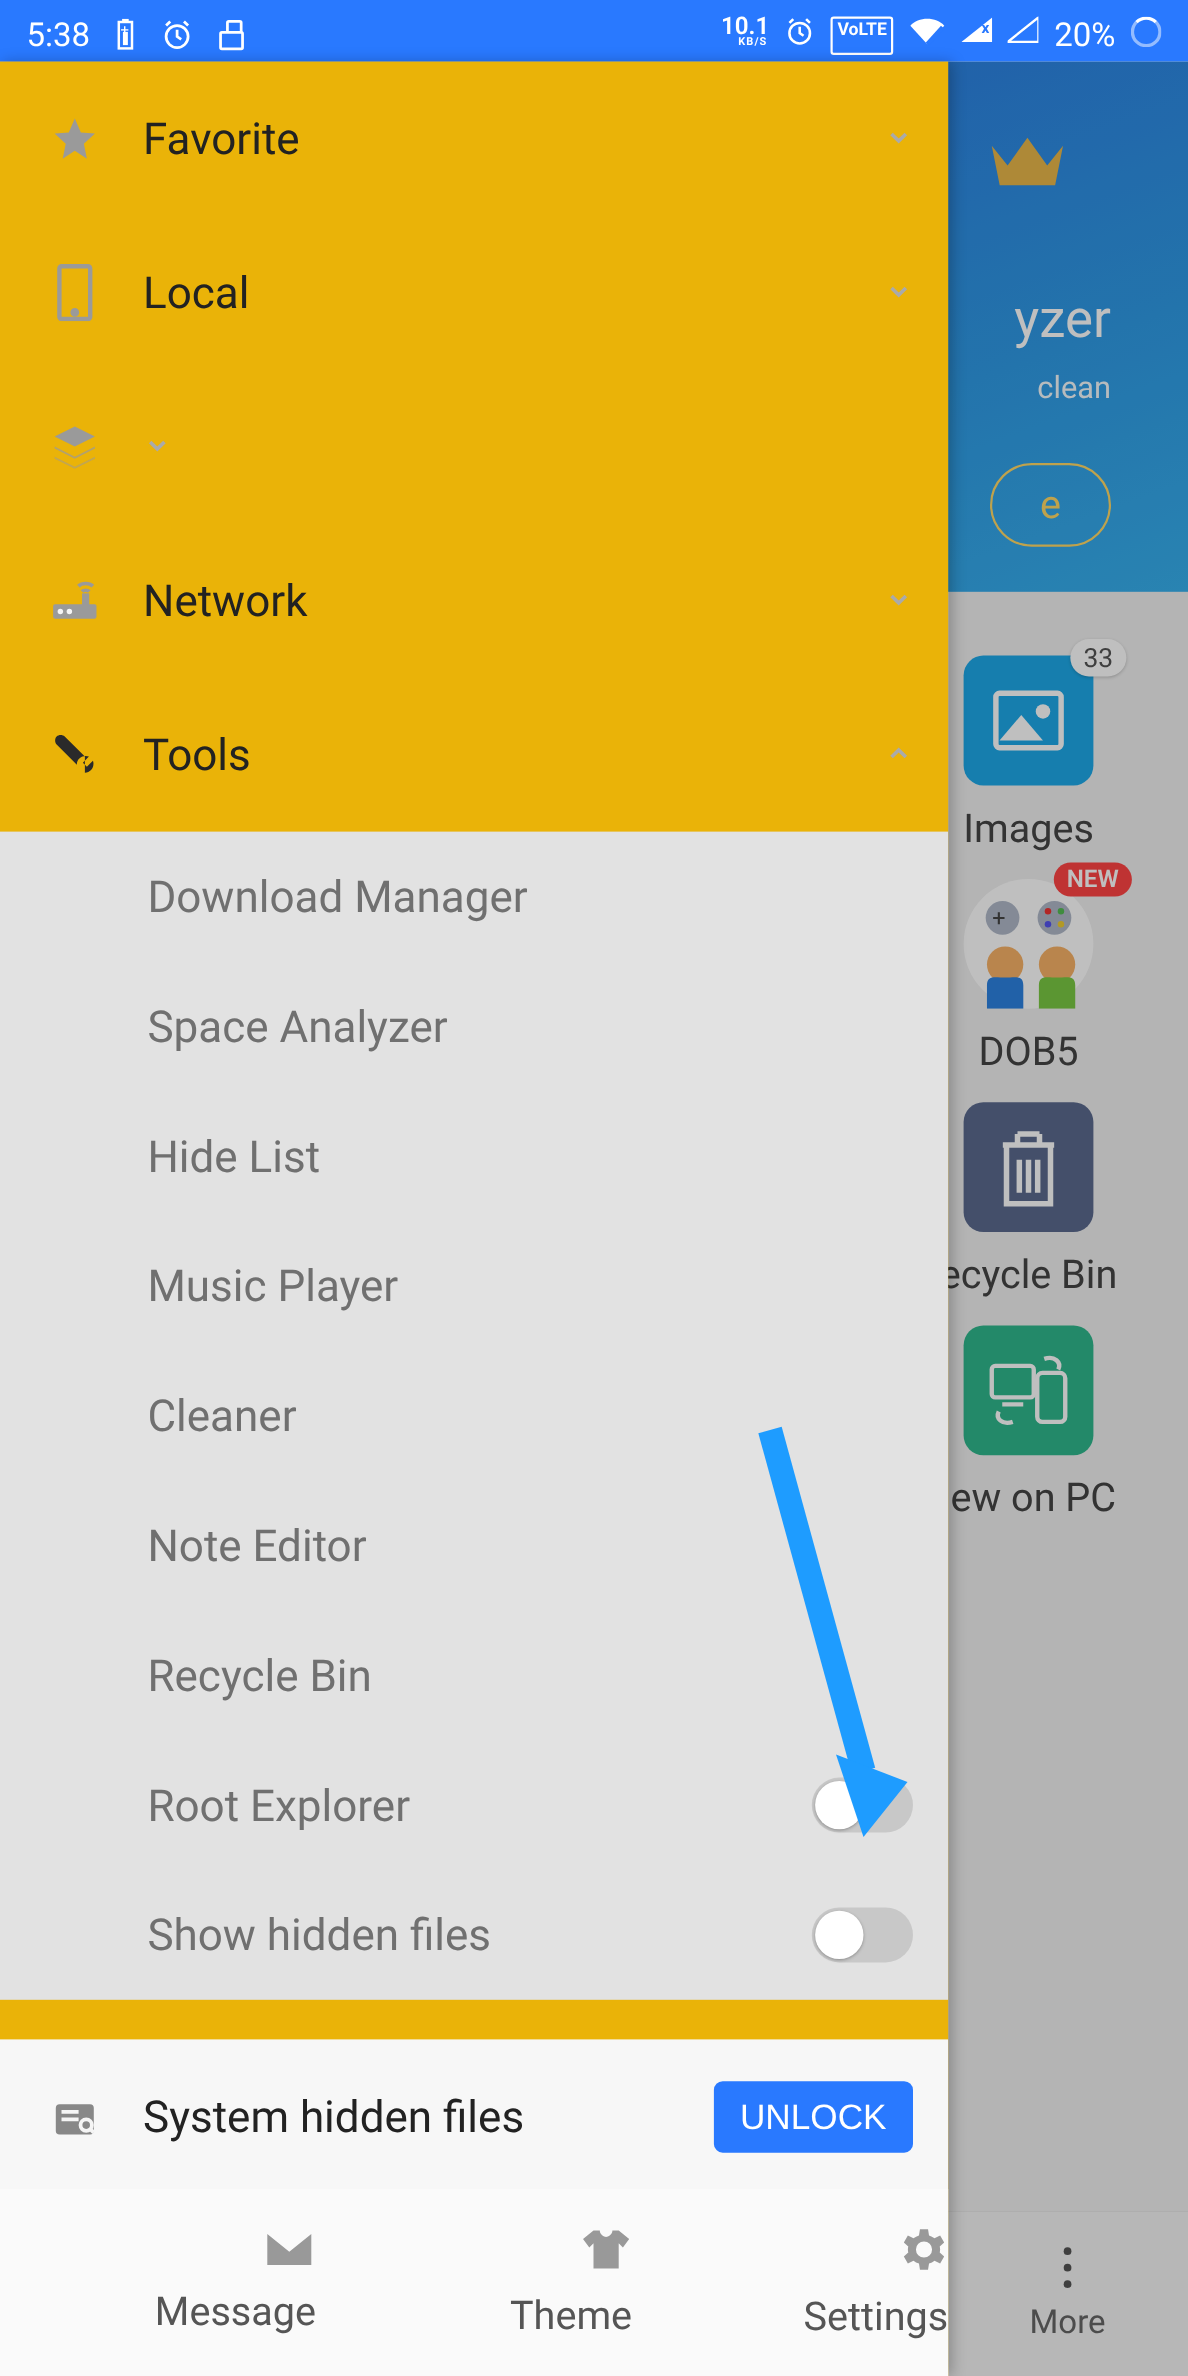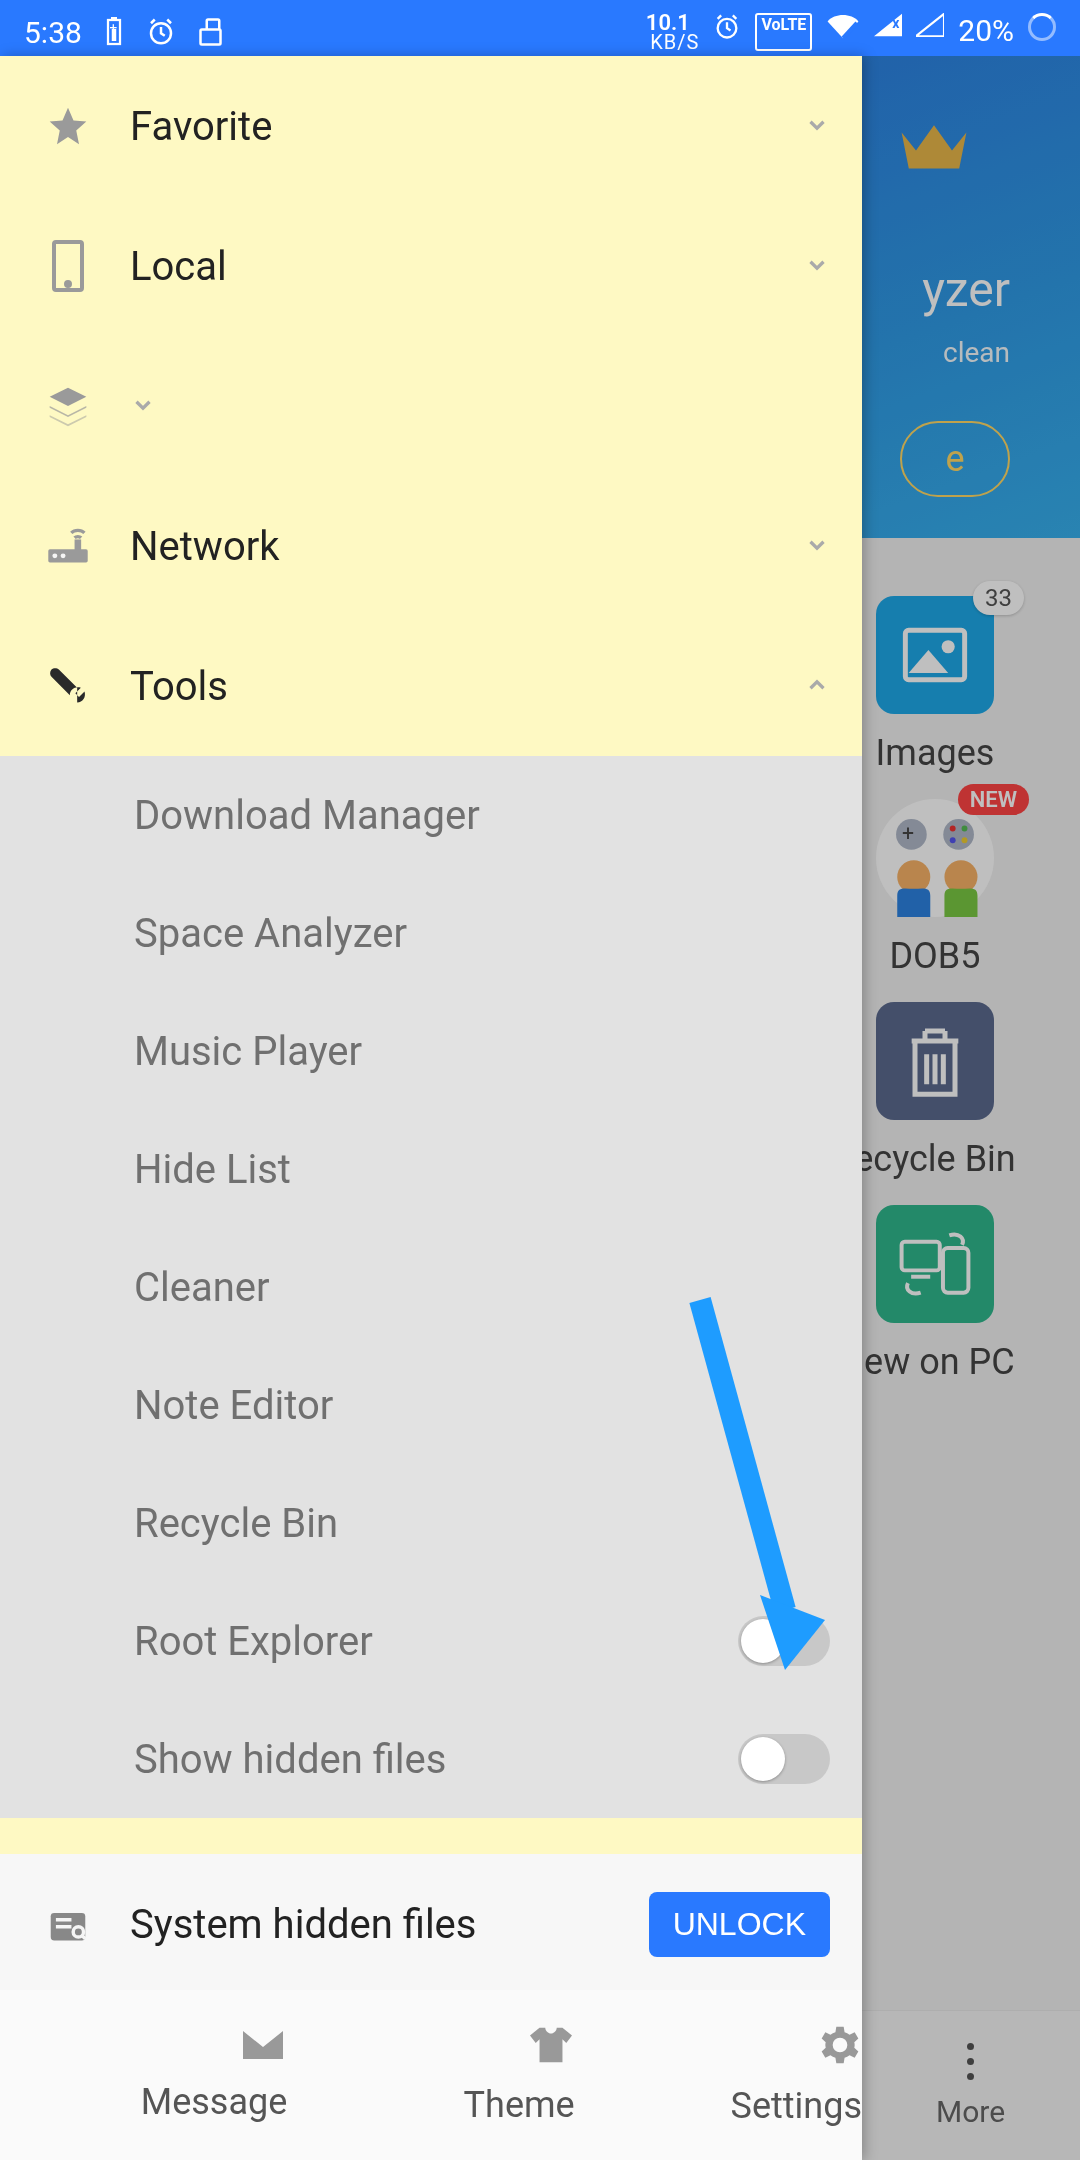--- a/index.html
+++ b/index.html
@@ -13,7 +13,7 @@
   .status-text { font-weight: 400; }
   .kb-speed { display:flex; flex-direction:column; align-items:center; line-height:0.9; }
   .kb-top { font-size:22px; font-weight:600; }
-  .kb-bot { font-size:20px; font-weight:400; letter-spacing:1px;margin-left:14px; }
+  .kb-bot { font-size:10px; font-weight:700; letter-spacing:1px;margin-left:14px; }
   .volte { border:2px solid #fff; border-radius:3px; font-size:16px; font-weight:700; padding:0 4px; }
   .spinner { width:28px; height:28px; border:3px solid rgba(255,255,255,0.5); border-top-color:#fff; border-radius:50%; }
 

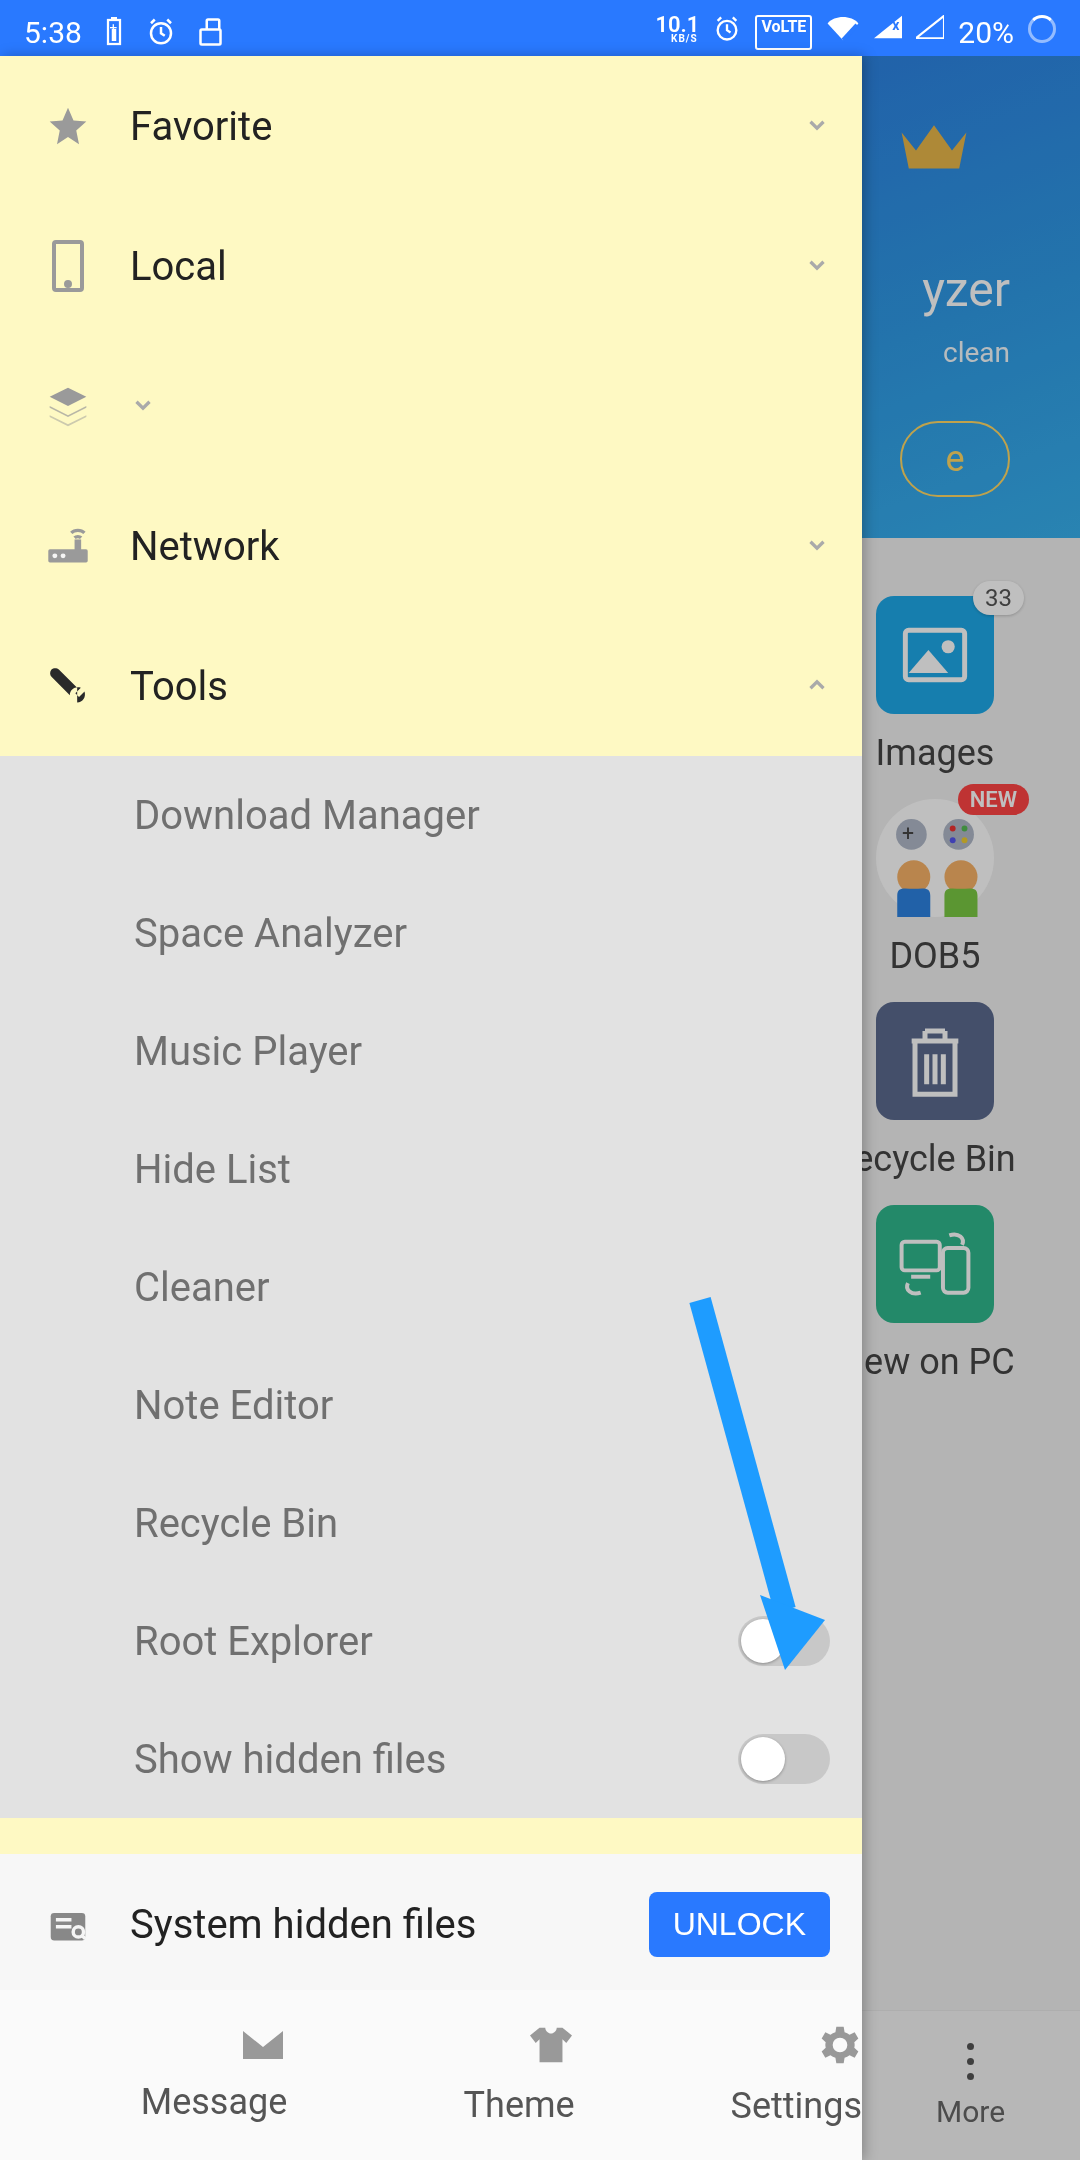--- a/index.html
+++ b/index.html
@@ -40,7 +40,7 @@
   .dot { width:7px; height:7px; background:#555; border-radius:50%; }
 
   
-  .drawer { position:absolute; top:56px; left:0; width:862px; bottom:0; background:#fef9c3; box-shadow: 3px 0 12px rgba(0,0,0,0.25); display:flex; flex-direction:column; }
+  .drawer { position:absolute; top:56px; left:0; width:862px; bottom:0; background:#eab308; box-shadow: 3px 0 12px rgba(0,0,0,0.25); display:flex; flex-direction:column; }
   .scrim { position:absolute; top:56px; left:862px; right:0; bottom:0; background:rgba(0,0,0,0.25); }
 
   .menu-item { height:140px; display:flex; align-items:center; padding:0 30px 0 44px; gap:38px; }

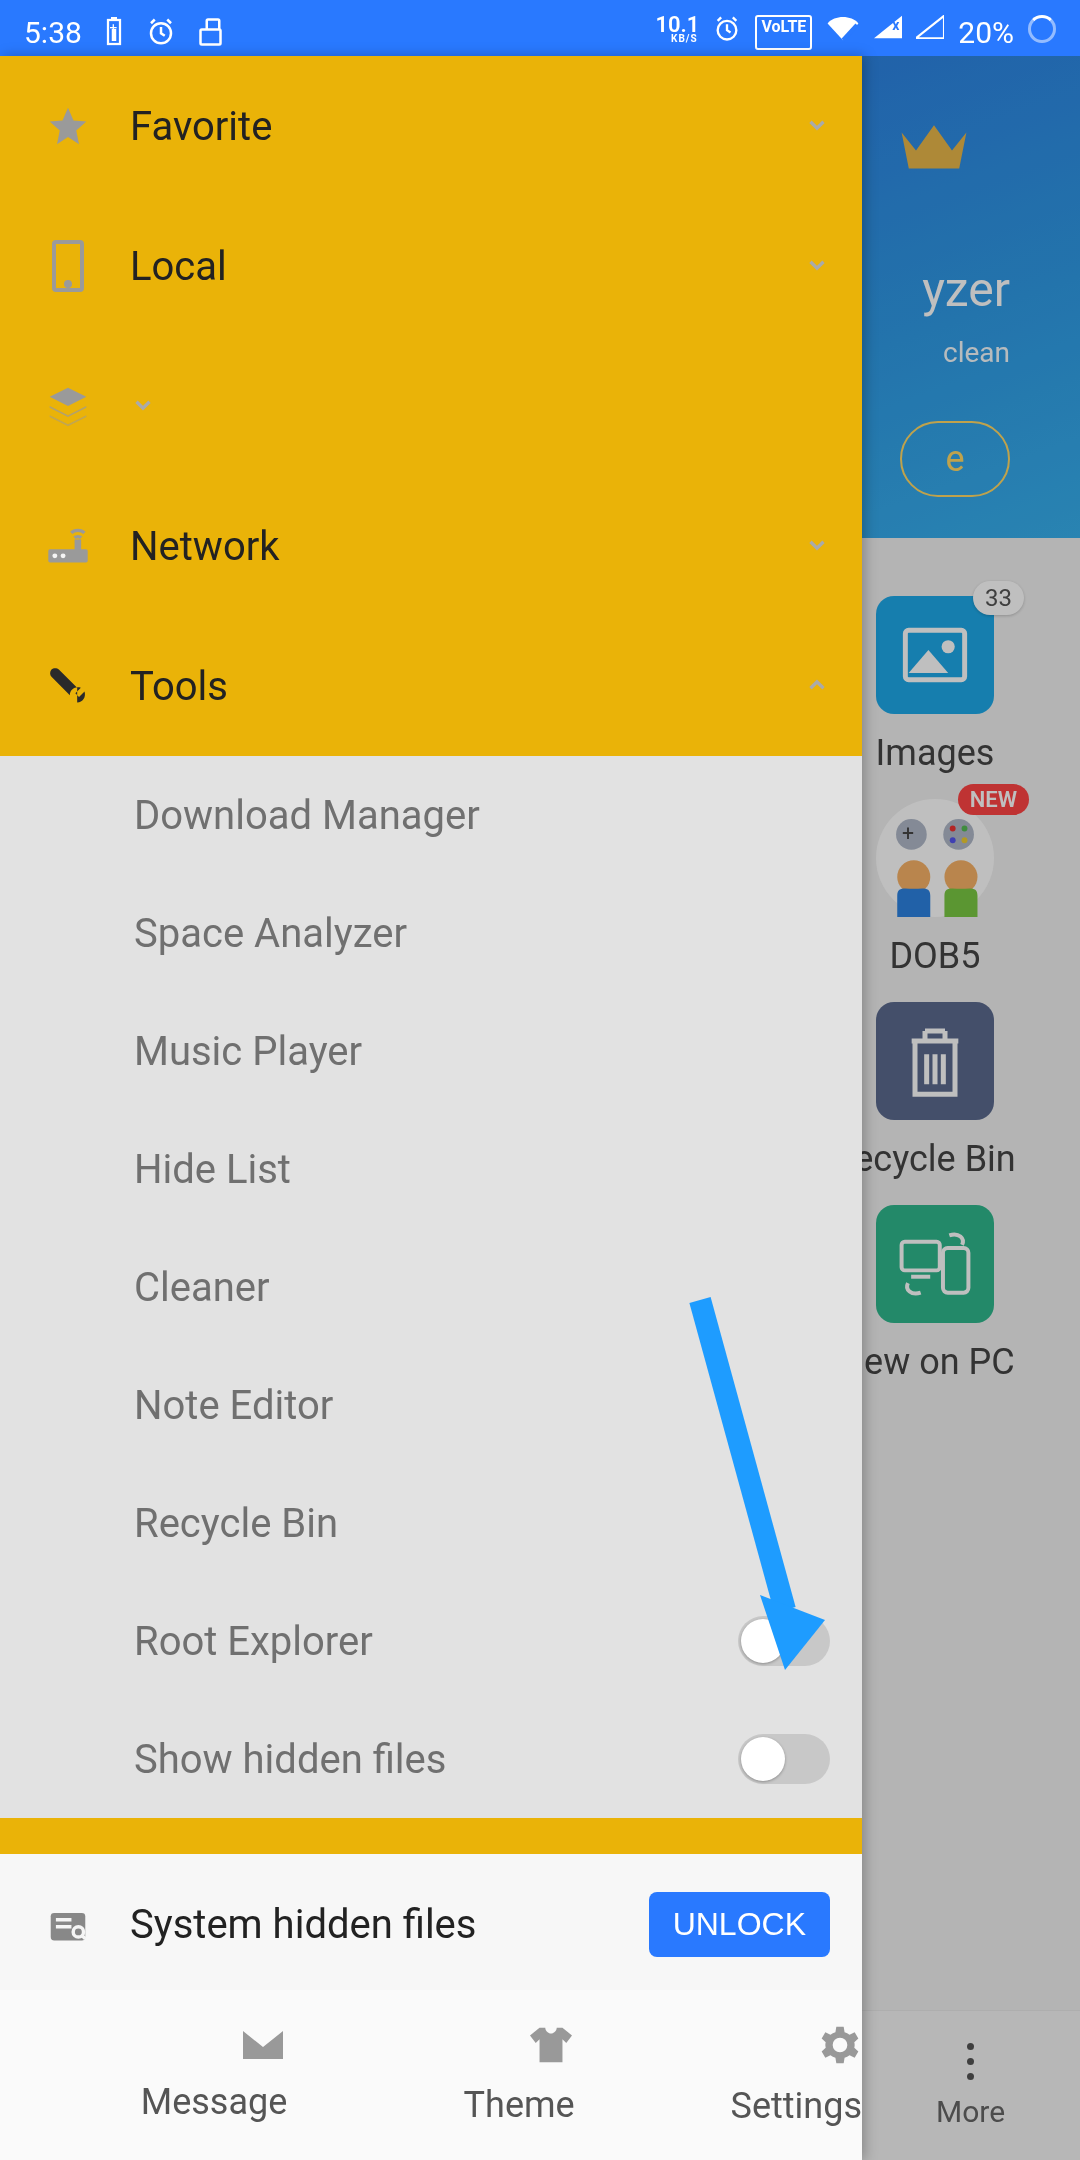--- a/index.html
+++ b/index.html
@@ -300,10 +300,10 @@
           <span class="sub-label">Space Analyzer</span>
         </div>
       <div class="sub-item">
+          <span class="sub-label">Hide List</span>
+        </div>
+      <div class="sub-item">
           <span class="sub-label">Music Player</span>
-        </div>
-      <div class="sub-item">
-          <span class="sub-label">Hide List</span>
         </div>
       <div class="sub-item">
           <span class="sub-label">Cleaner</span>

